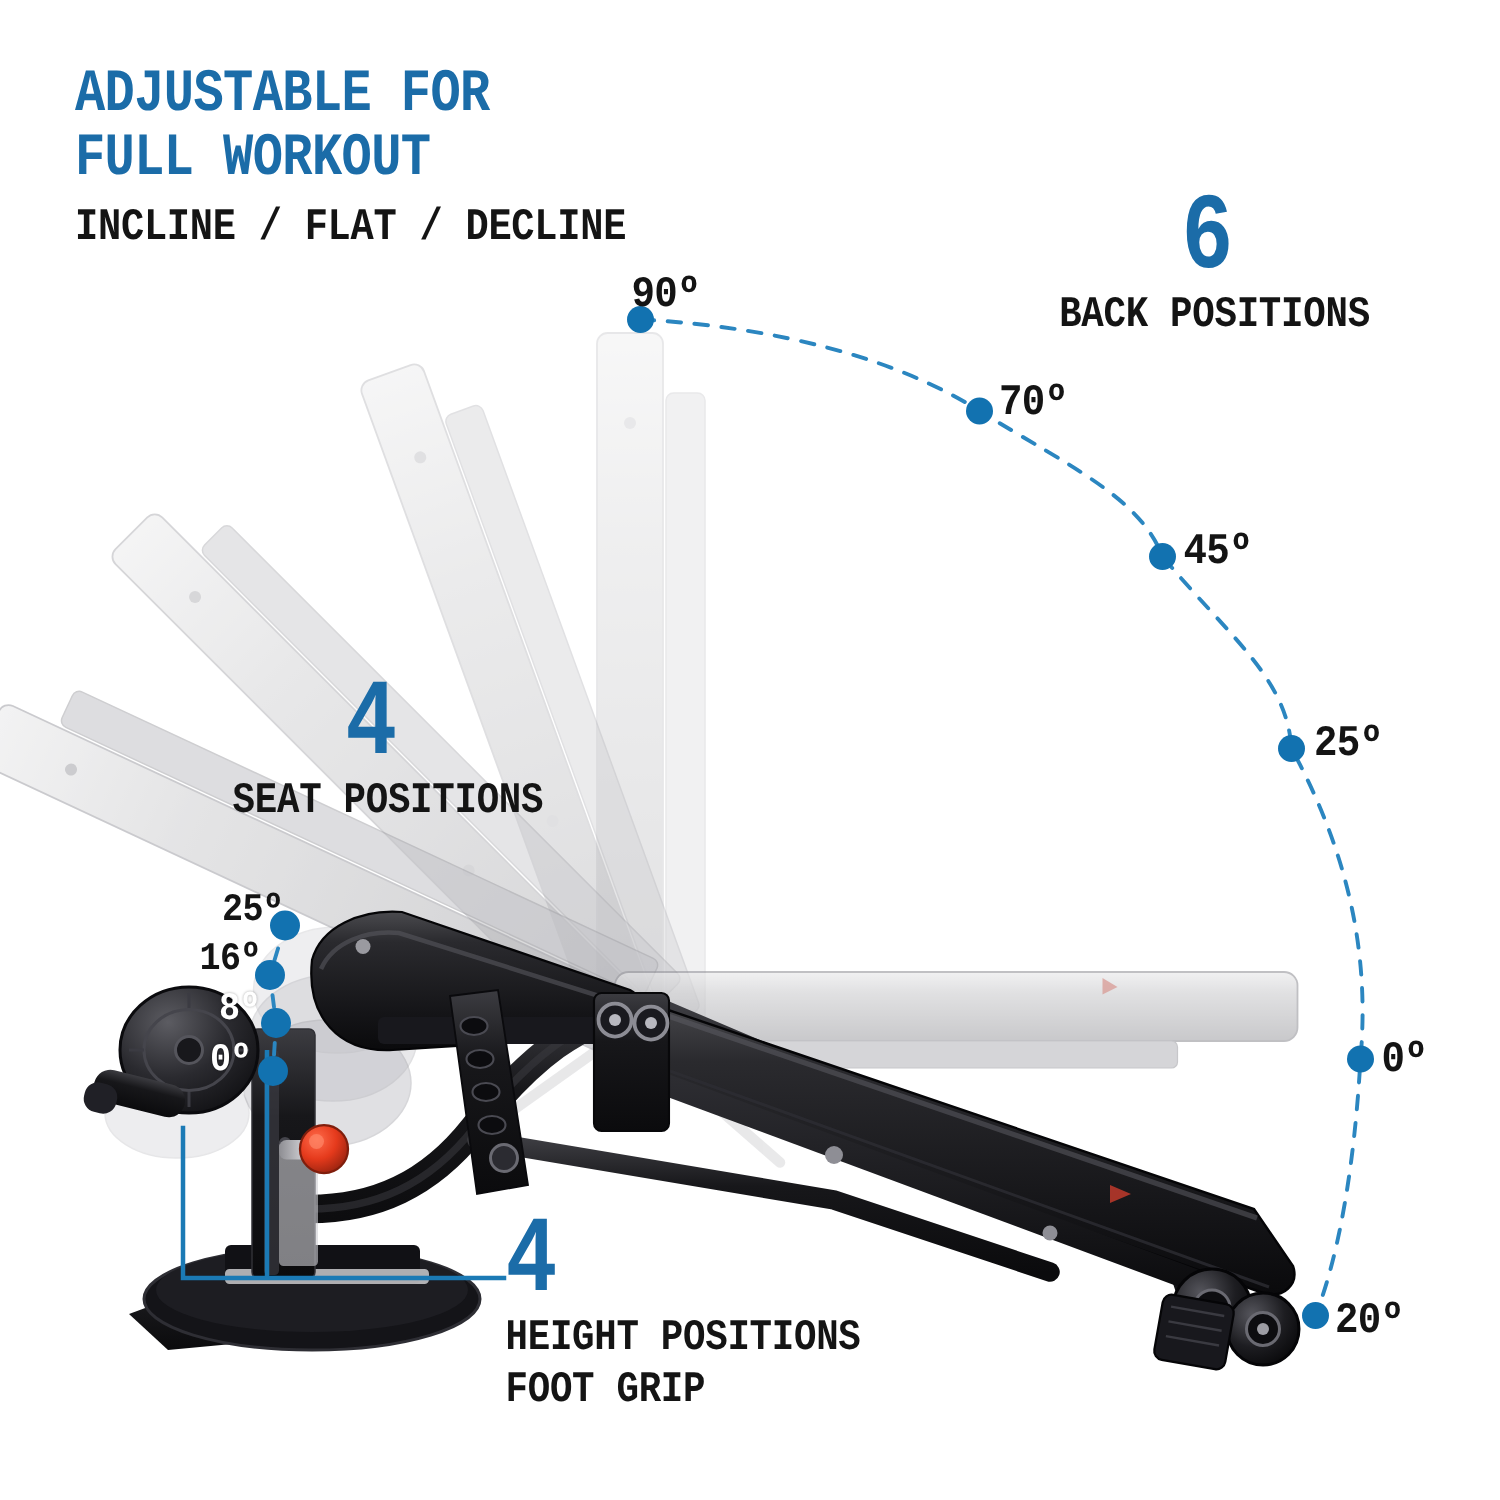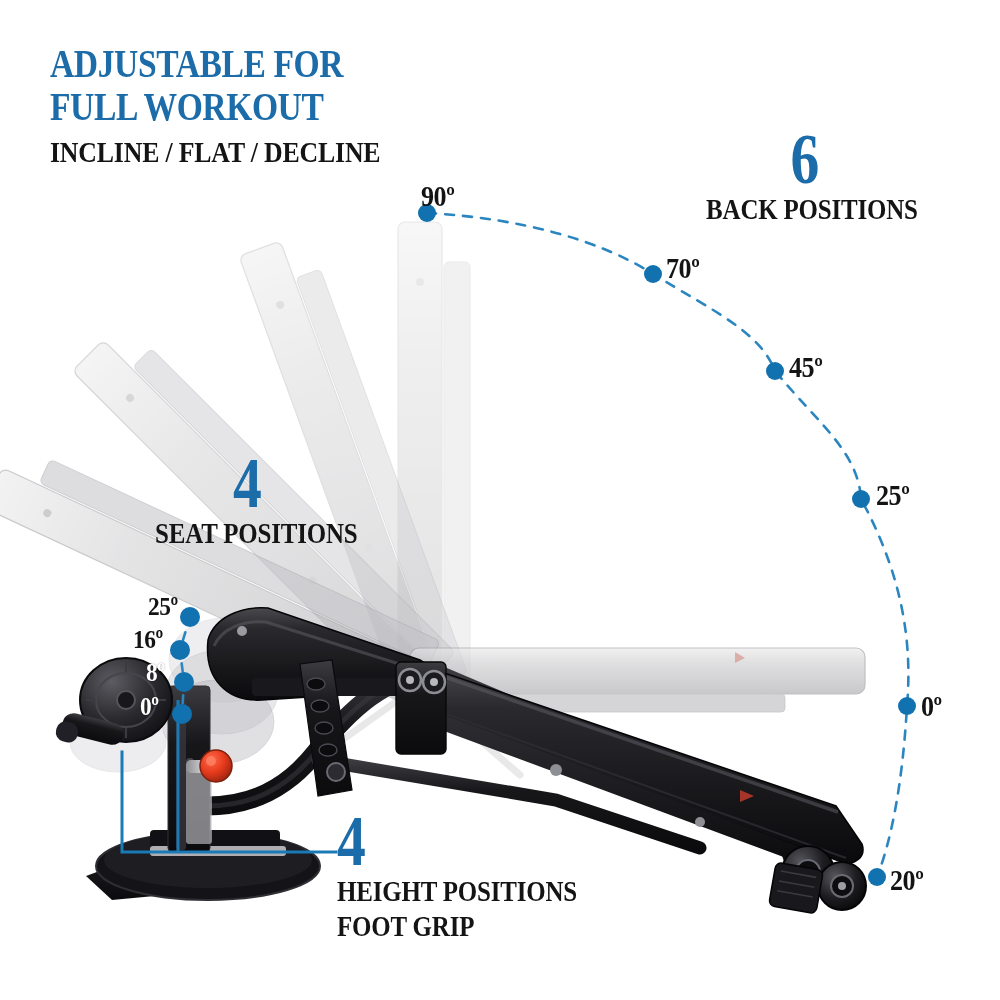--- a/index.html
+++ b/index.html
@@ -14,7 +14,7 @@
     height: 976px;
     background: #ffffff;
     overflow: hidden;
-    font-family: Liberation Serif, serif;
+    font-family: Liberation Mono, monospace;
     -webkit-font-smoothing: antialiased;
   }
 

